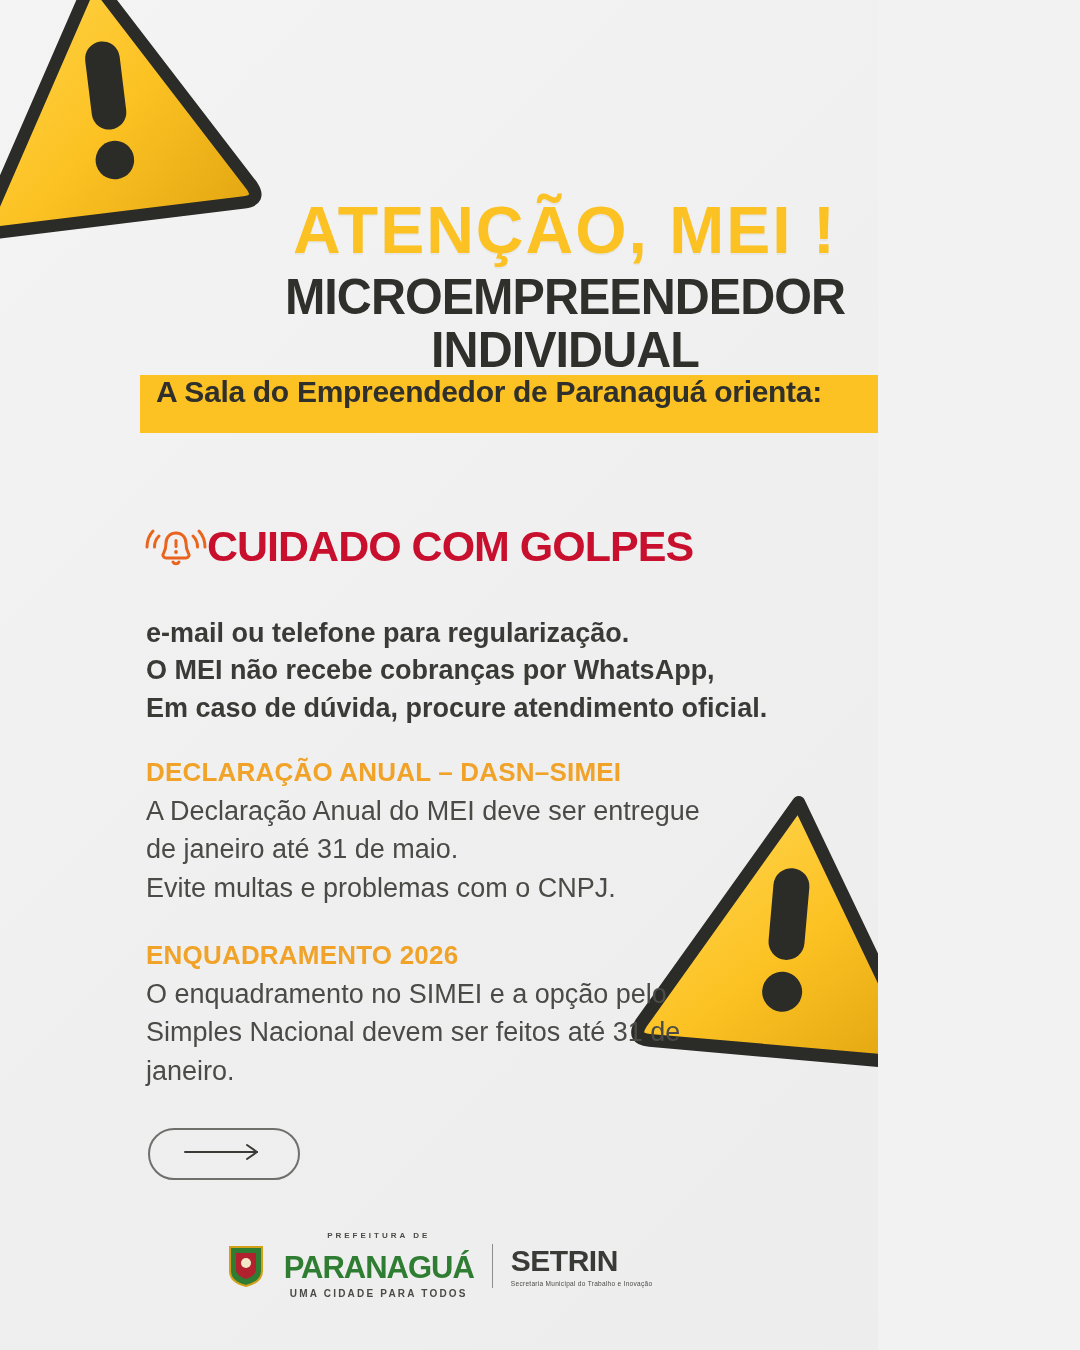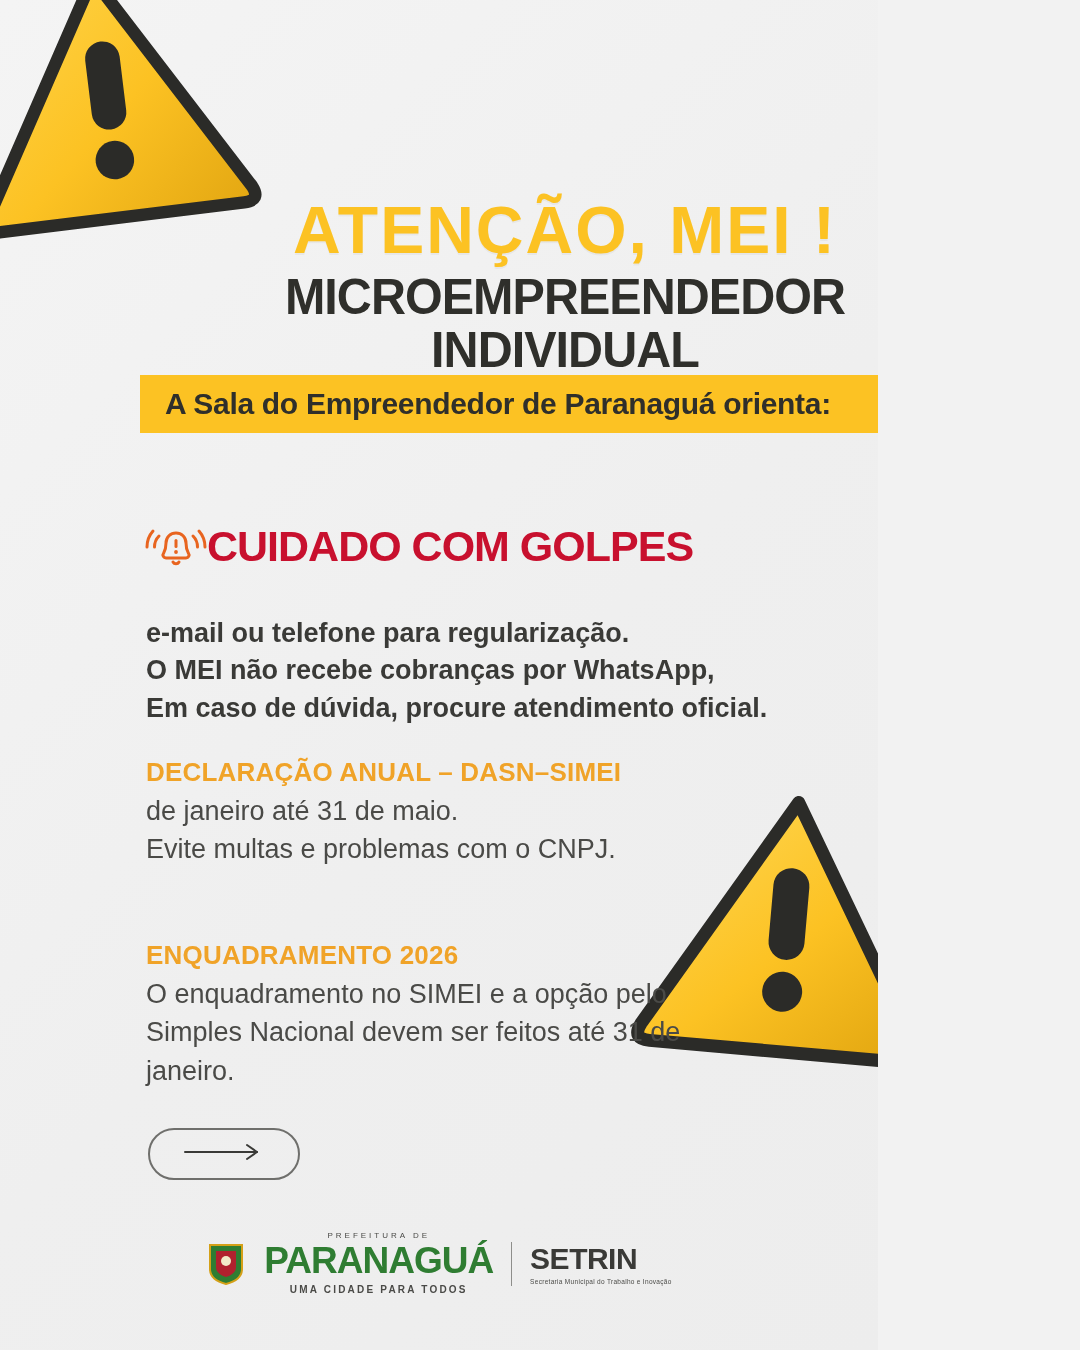--- a/index.html
+++ b/index.html
@@ -58,8 +58,8 @@
     height: 58px;
     background: #fcc223;
     display: flex;
-    align-items: center;
-    padding-left: 25px;
+    align-items: flex-start;
+    padding-left: 16px;
   }
   .banner span {
     font-size: 30px;

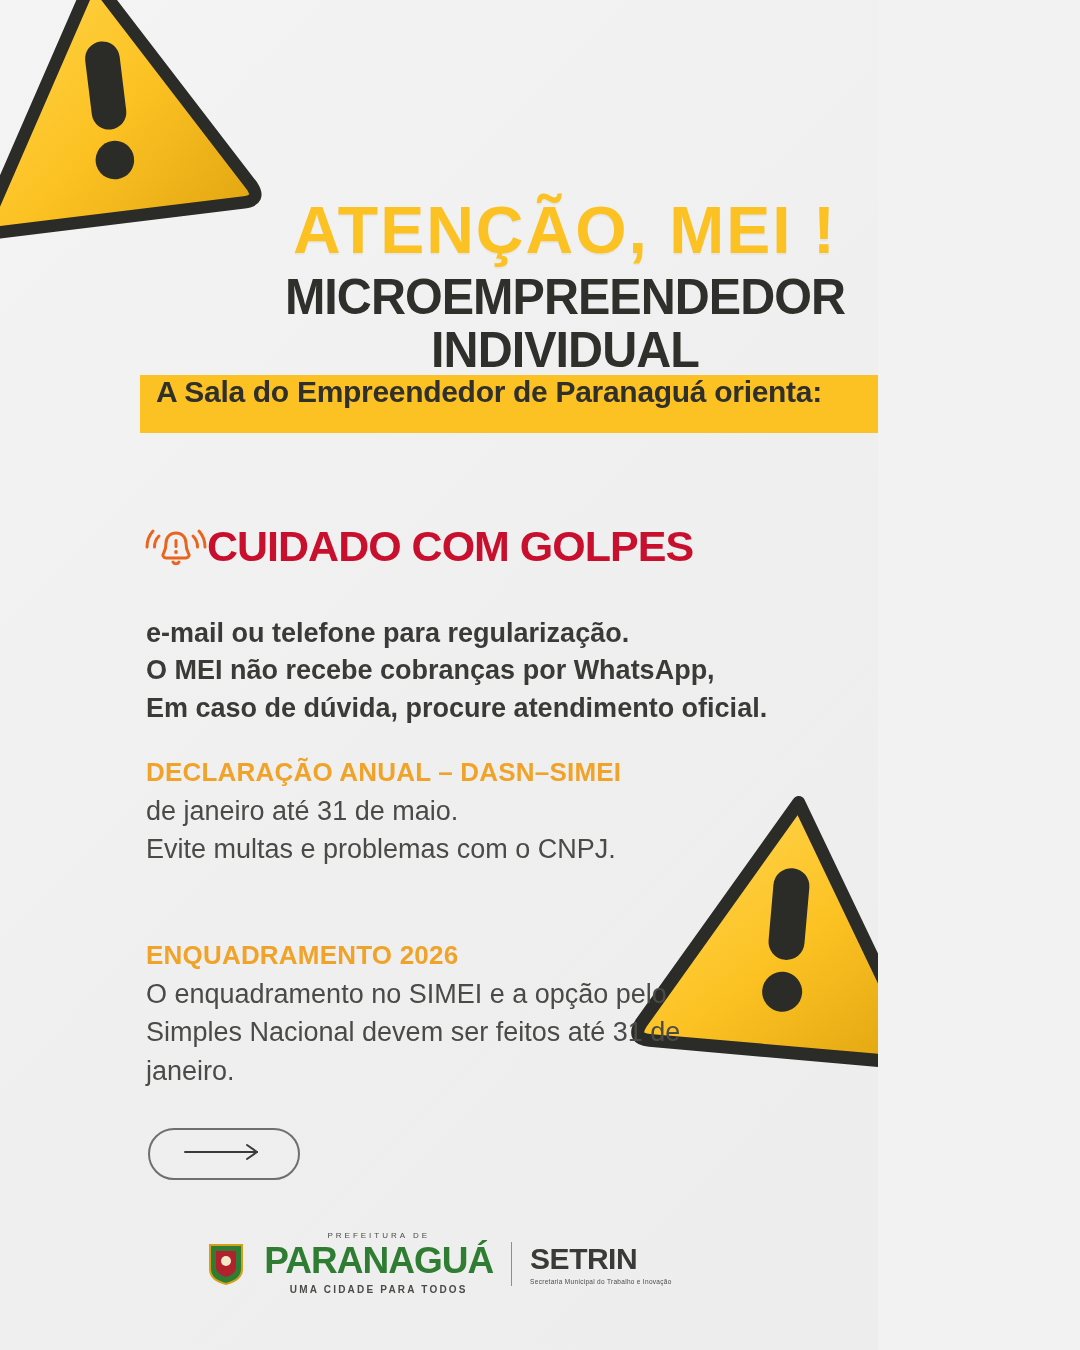--- a/index.html
+++ b/index.html
@@ -243,6 +243,7 @@
 
   <div class="block b2">
     <div class="sub">DECLARAÇÃO ANUAL – DASN–SIMEI</div>
+    <div class="text">A Declaração Anual do MEI deve ser entregue</div>
     <div class="text">de janeiro até 31 de maio.</div>
     <div class="text">Evite multas e problemas com o CNPJ.</div>
   </div>

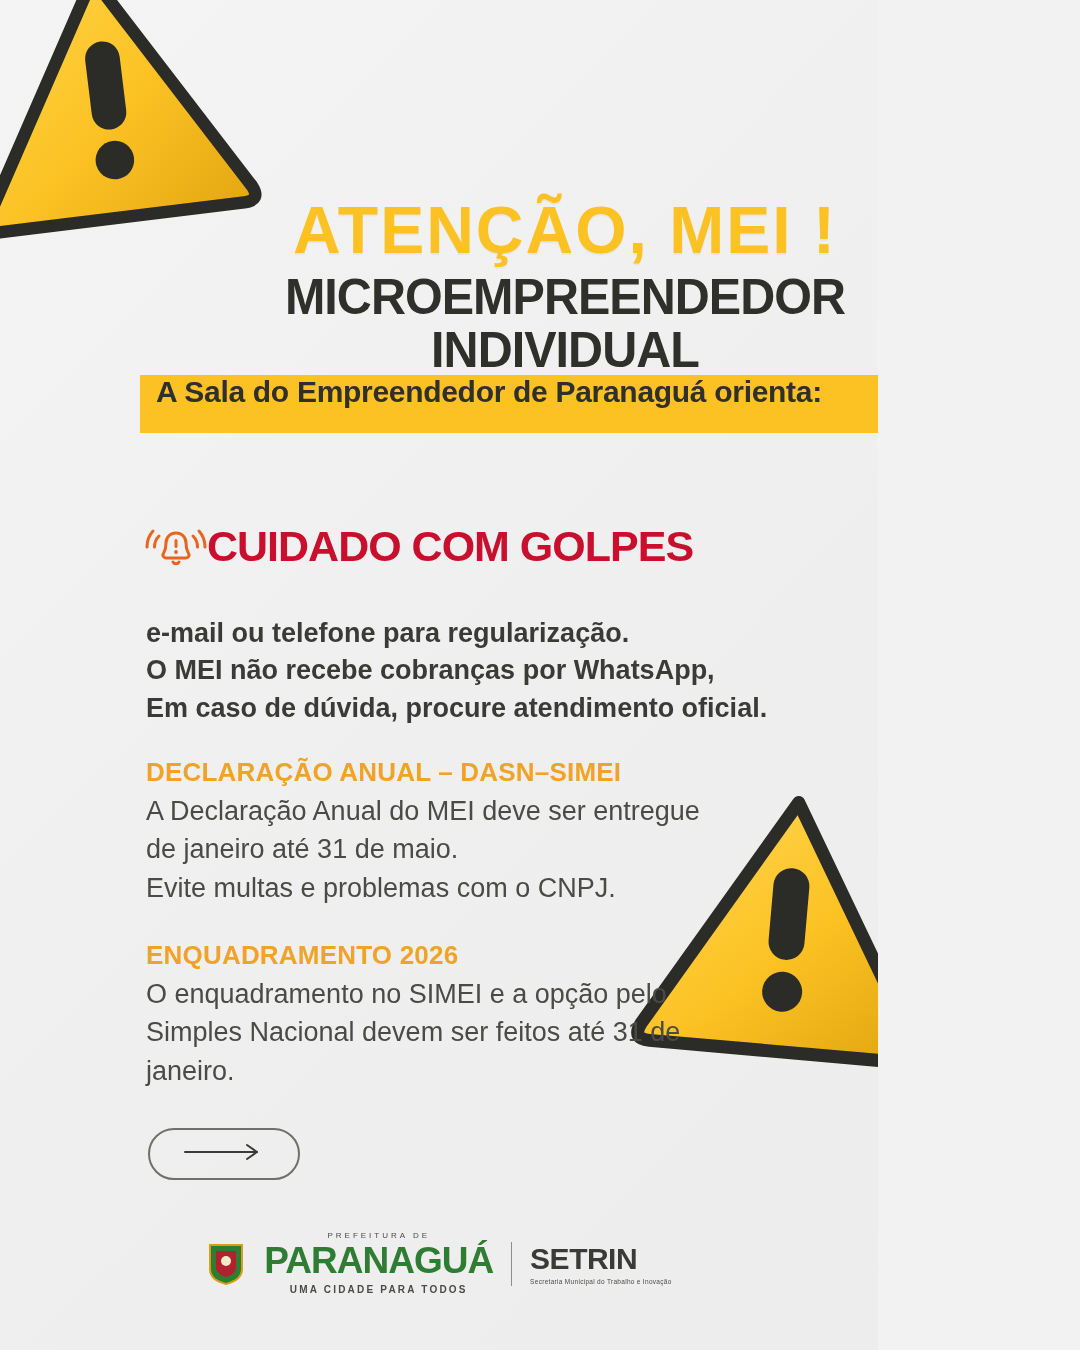--- a/index.html
+++ b/index.html
@@ -144,8 +144,8 @@
     font-size: 8px;
     letter-spacing: 3px;
     color: #4a4a47;
-    font-weight: 400;
-    margin-bottom: 2px;
+    font-weight: 700;
+    margin-bottom: 12px;
   }
   .pref-block .city {
     font-size: 37px;

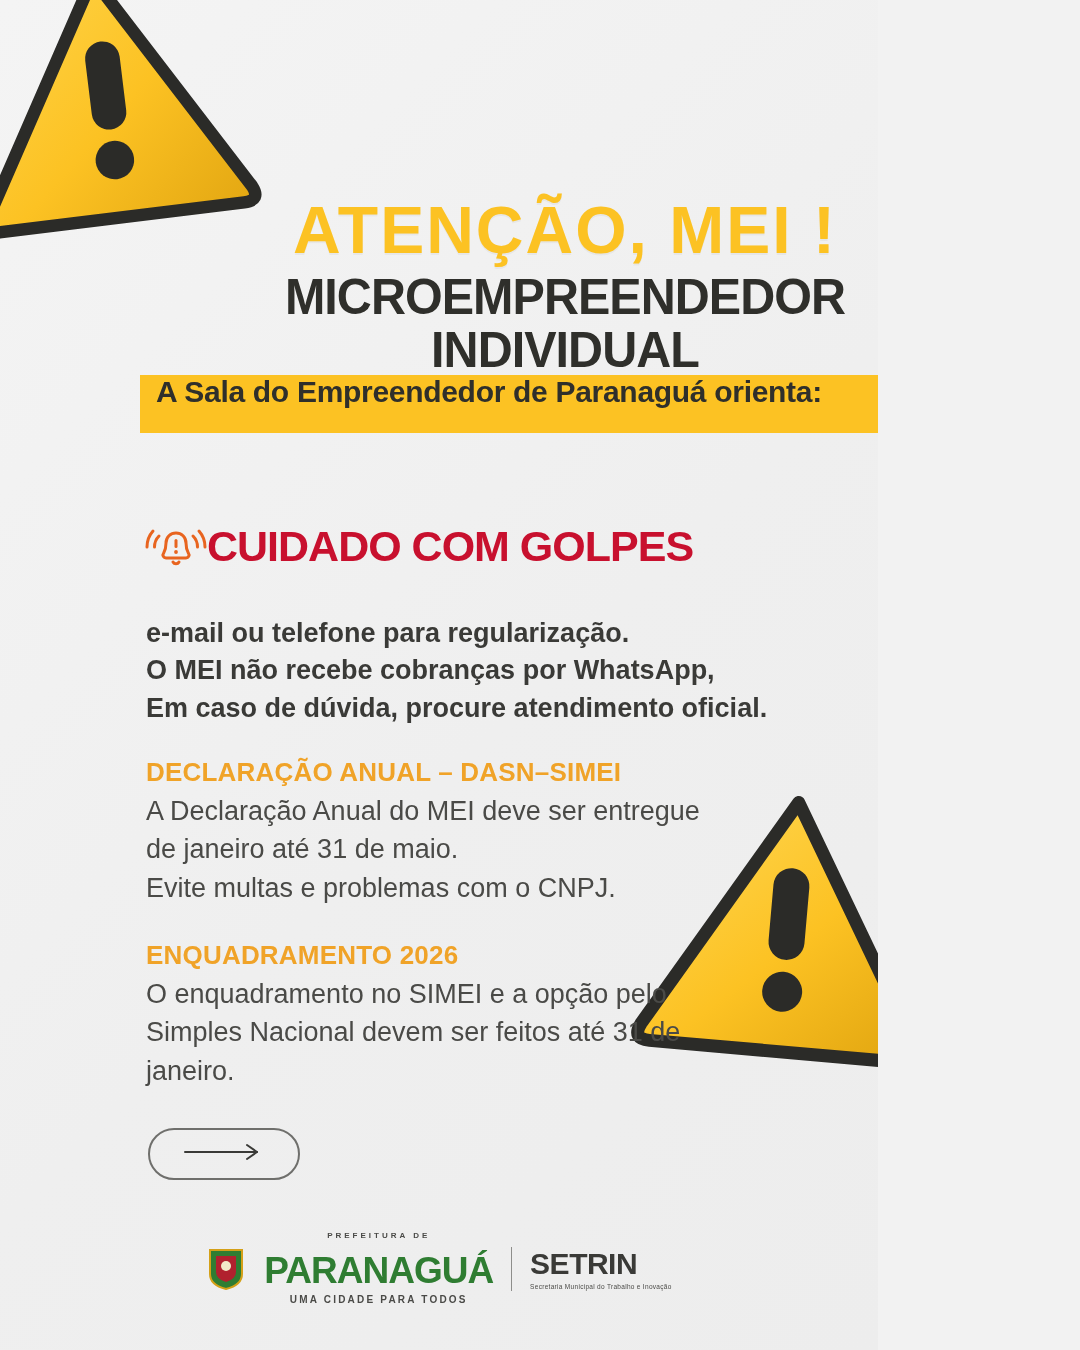--- a/index.html
+++ b/index.html
@@ -148,7 +148,7 @@
     margin-bottom: 12px;
   }
   .pref-block .city {
-    font-size: 37px;
+    font-size: 31px;
     font-weight: 800;
     color: #2f7d32;
     letter-spacing: -1px;

